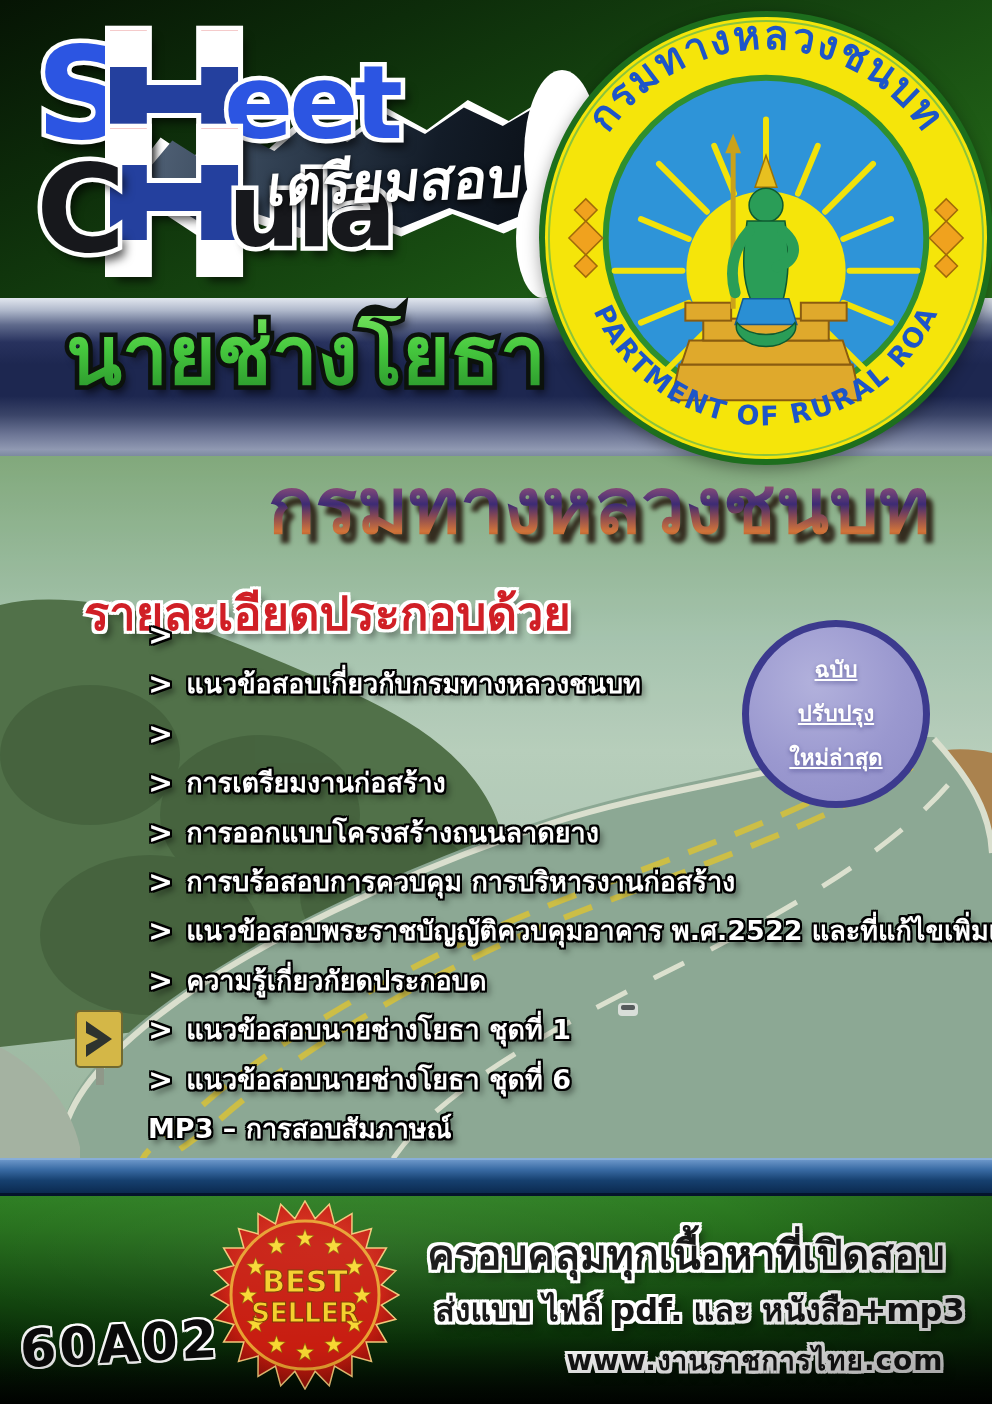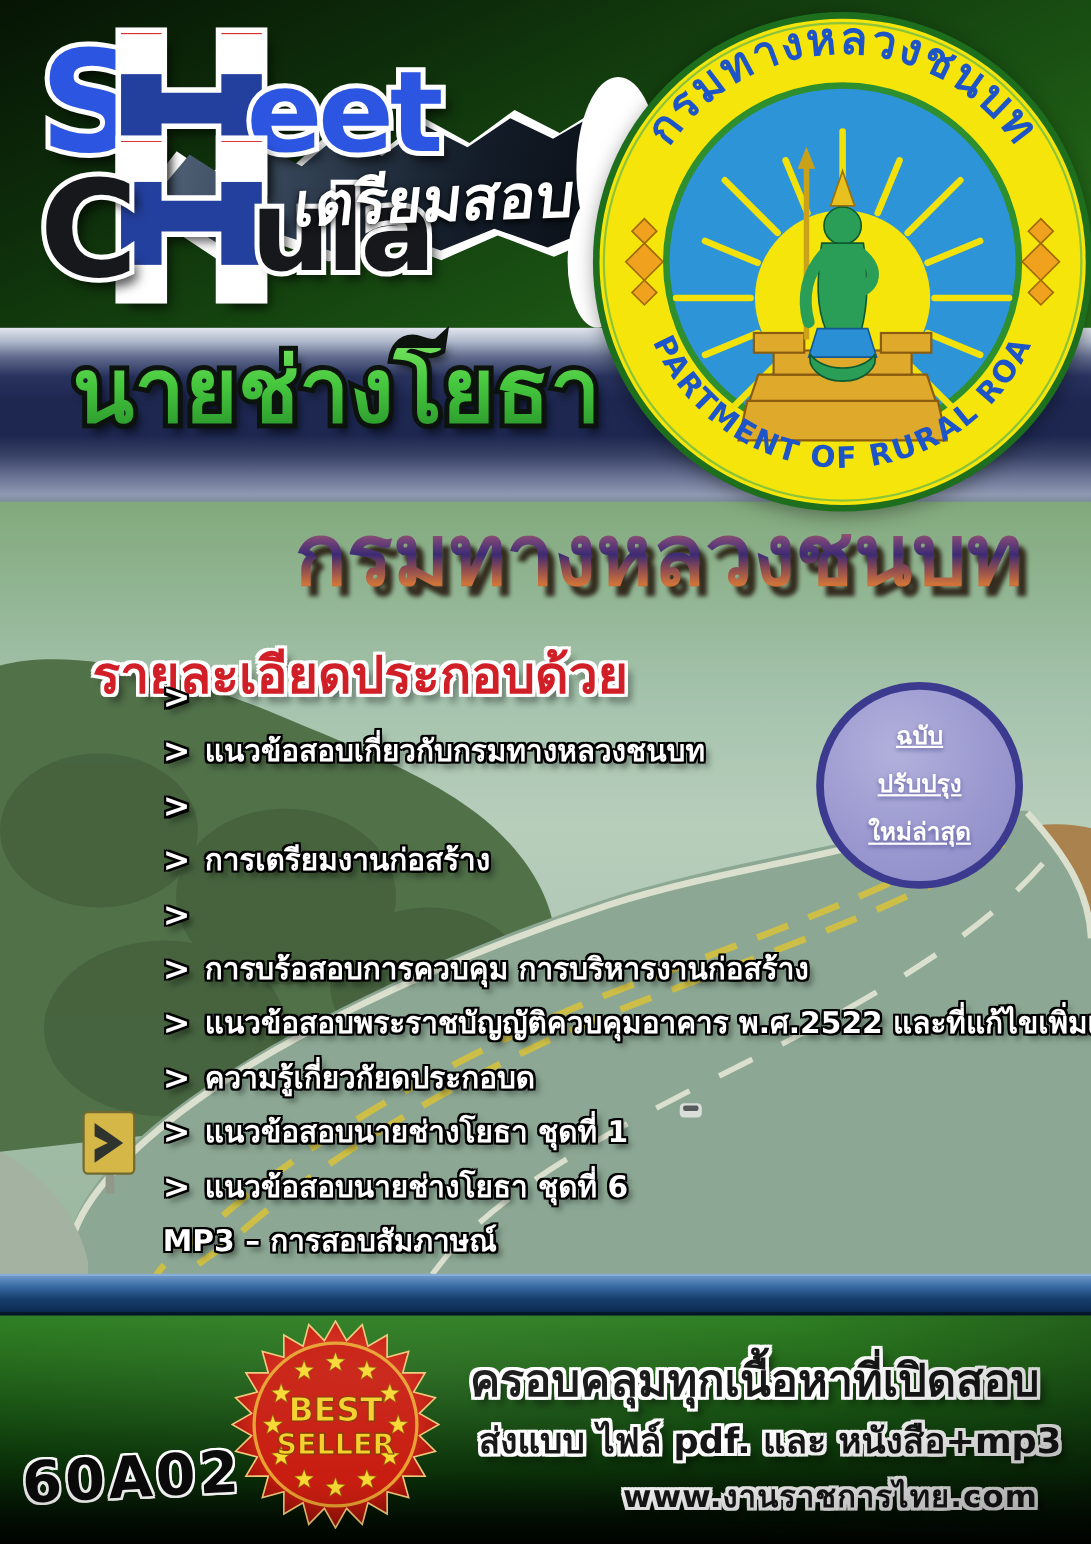--- a/index.html
+++ b/index.html
@@ -287,6 +287,7 @@
       </li>
     <li>
         <span class="blt outline-b">&gt;</span>
+        <span class="txt outline-b">การออกแบบโครงสร้างถนนลาดยาง</span>
       </li>
     <li>
         <span class="blt outline-b">&gt;</span>

